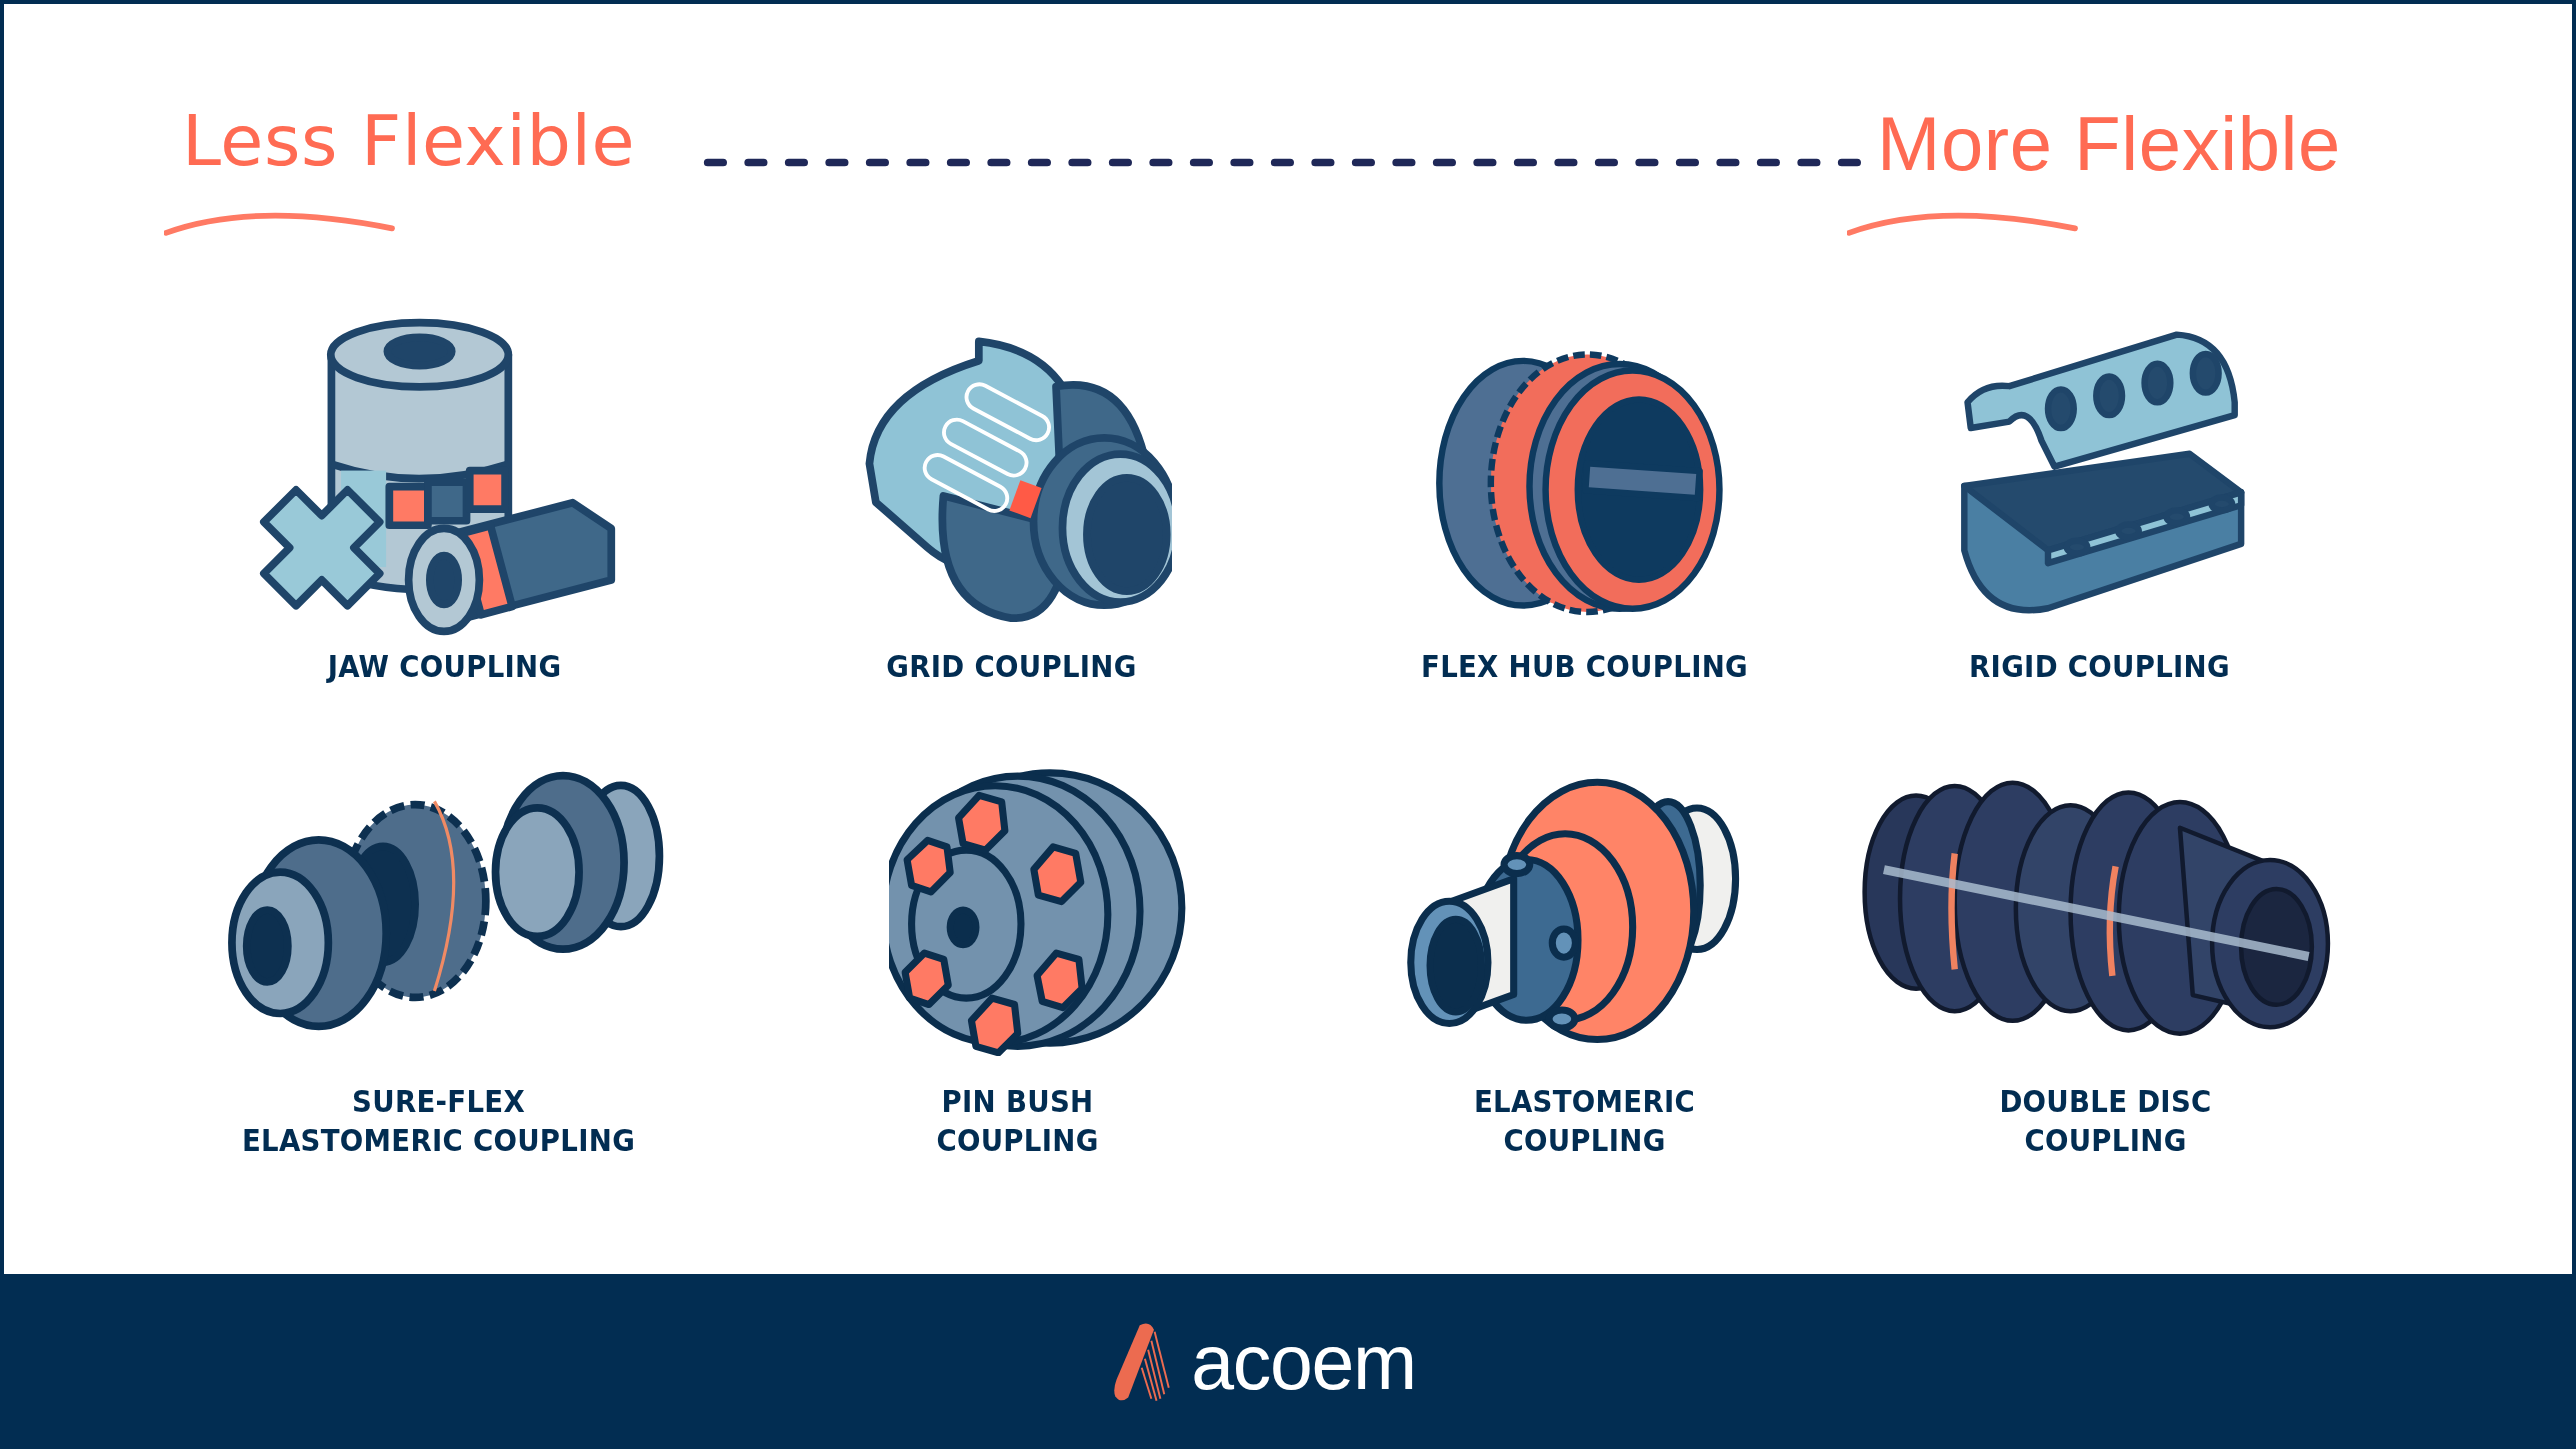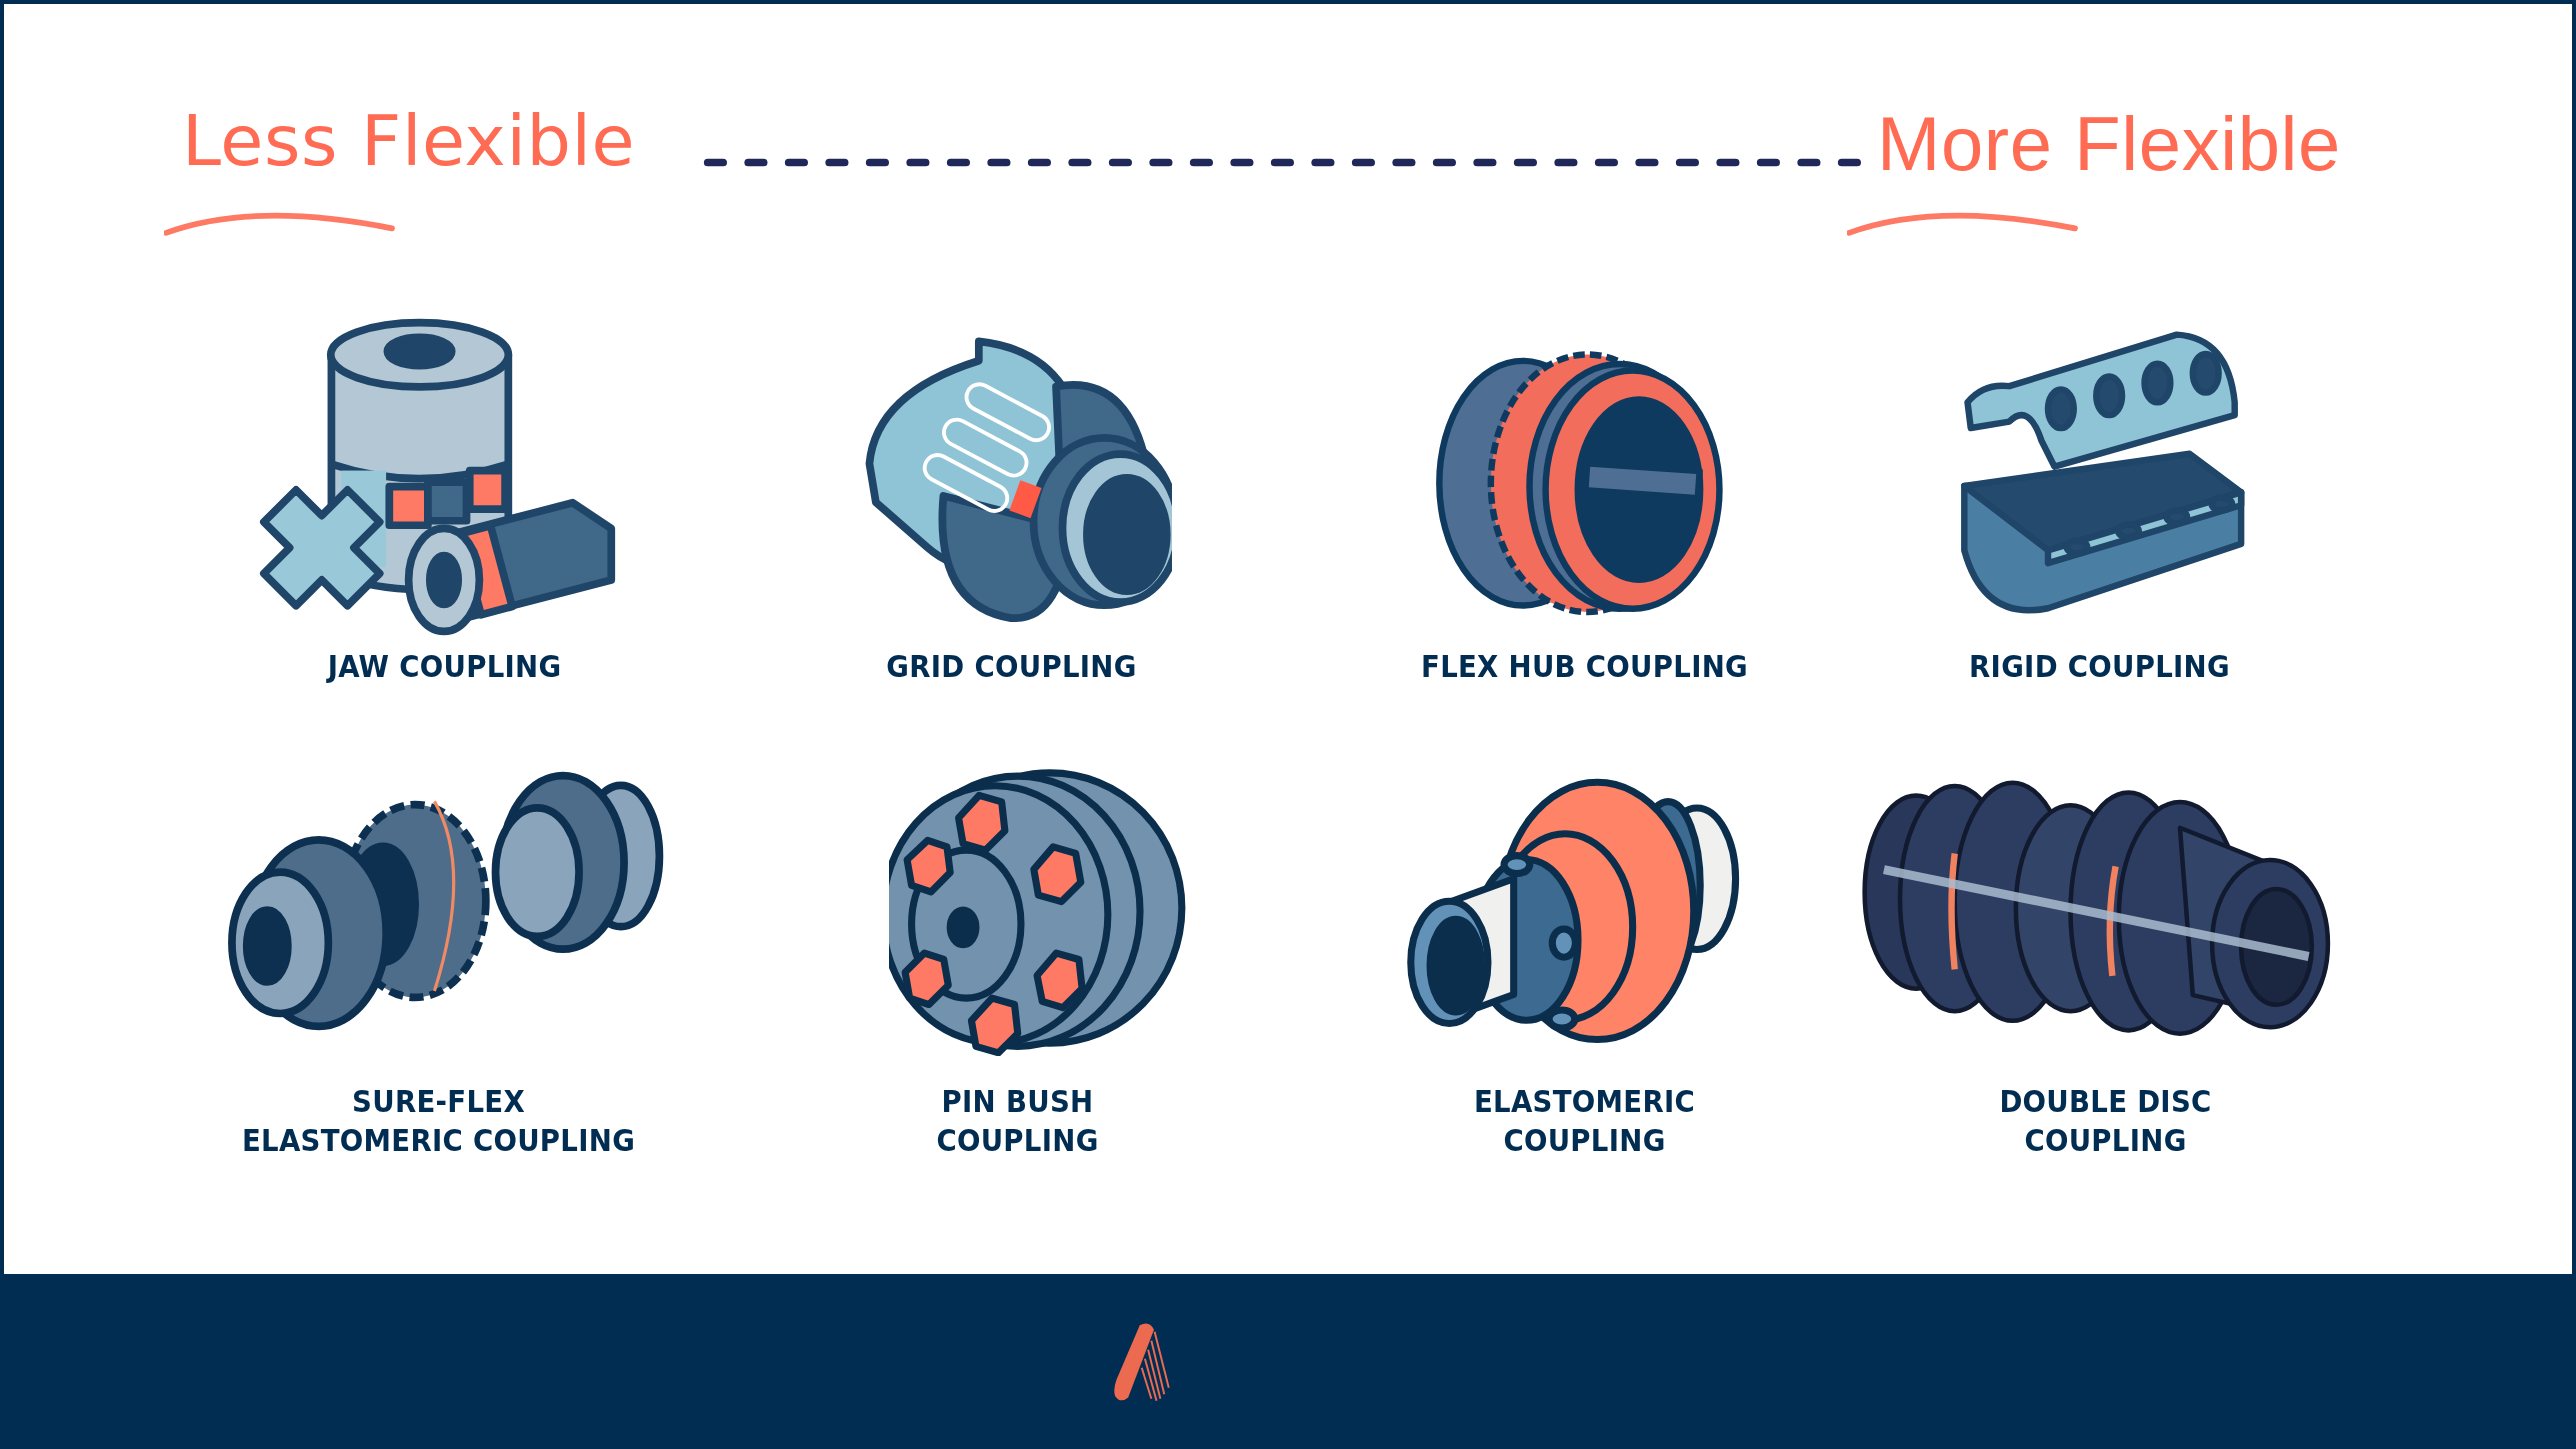--- a/index.html
+++ b/index.html
@@ -195,6 +195,7 @@
       <line x1="43" y1="74" x2="58" y2="122"></line>
     </g>
   </svg>
+  <span class="logo-text">acoem</span>
 </div>
 
 

